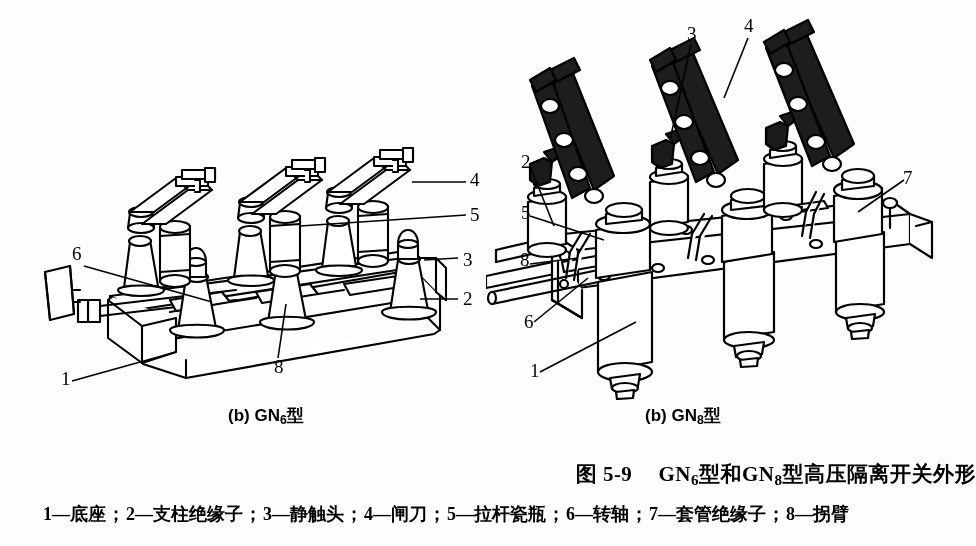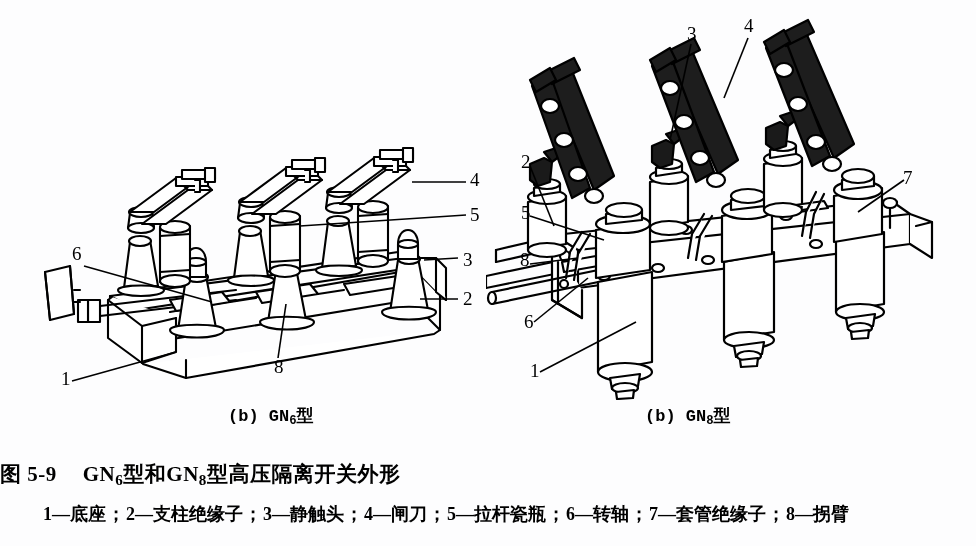--- a/index.html
+++ b/index.html
@@ -41,7 +41,7 @@
   .subcaption {
     position: absolute;
     top: 404px;
-    font-family: Liberation Mono, monospace;
+    font-family: Liberation Sans, sans-serif;
     font-size: 17px;
     font-weight: bold;
     color: #000000;

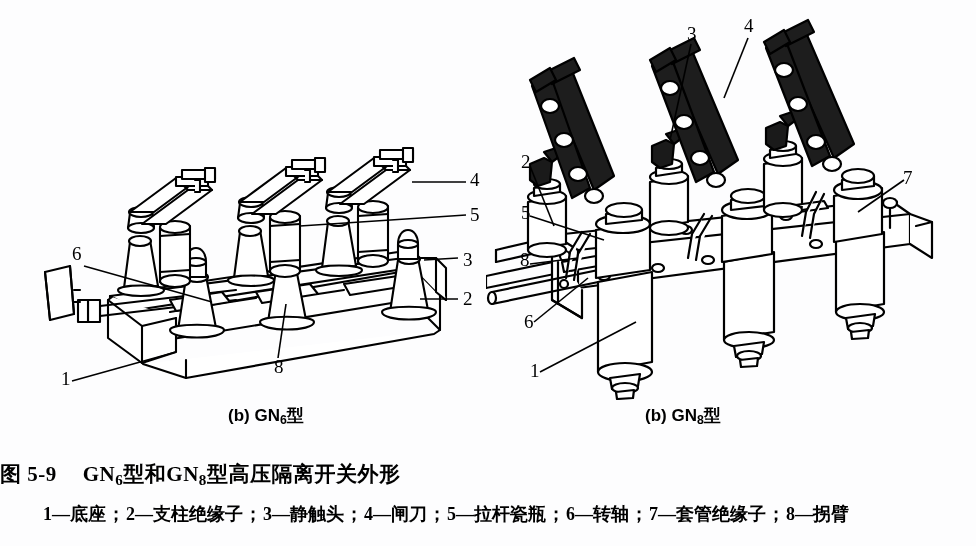--- a/index.html
+++ b/index.html
@@ -57,7 +57,7 @@
     top: 460px;
     left: 0;
     width: 976px;
-    text-align: left;
+    text-align: right;
     font-size: 21px;
     font-weight: bold;
     letter-spacing: 0.5px;

